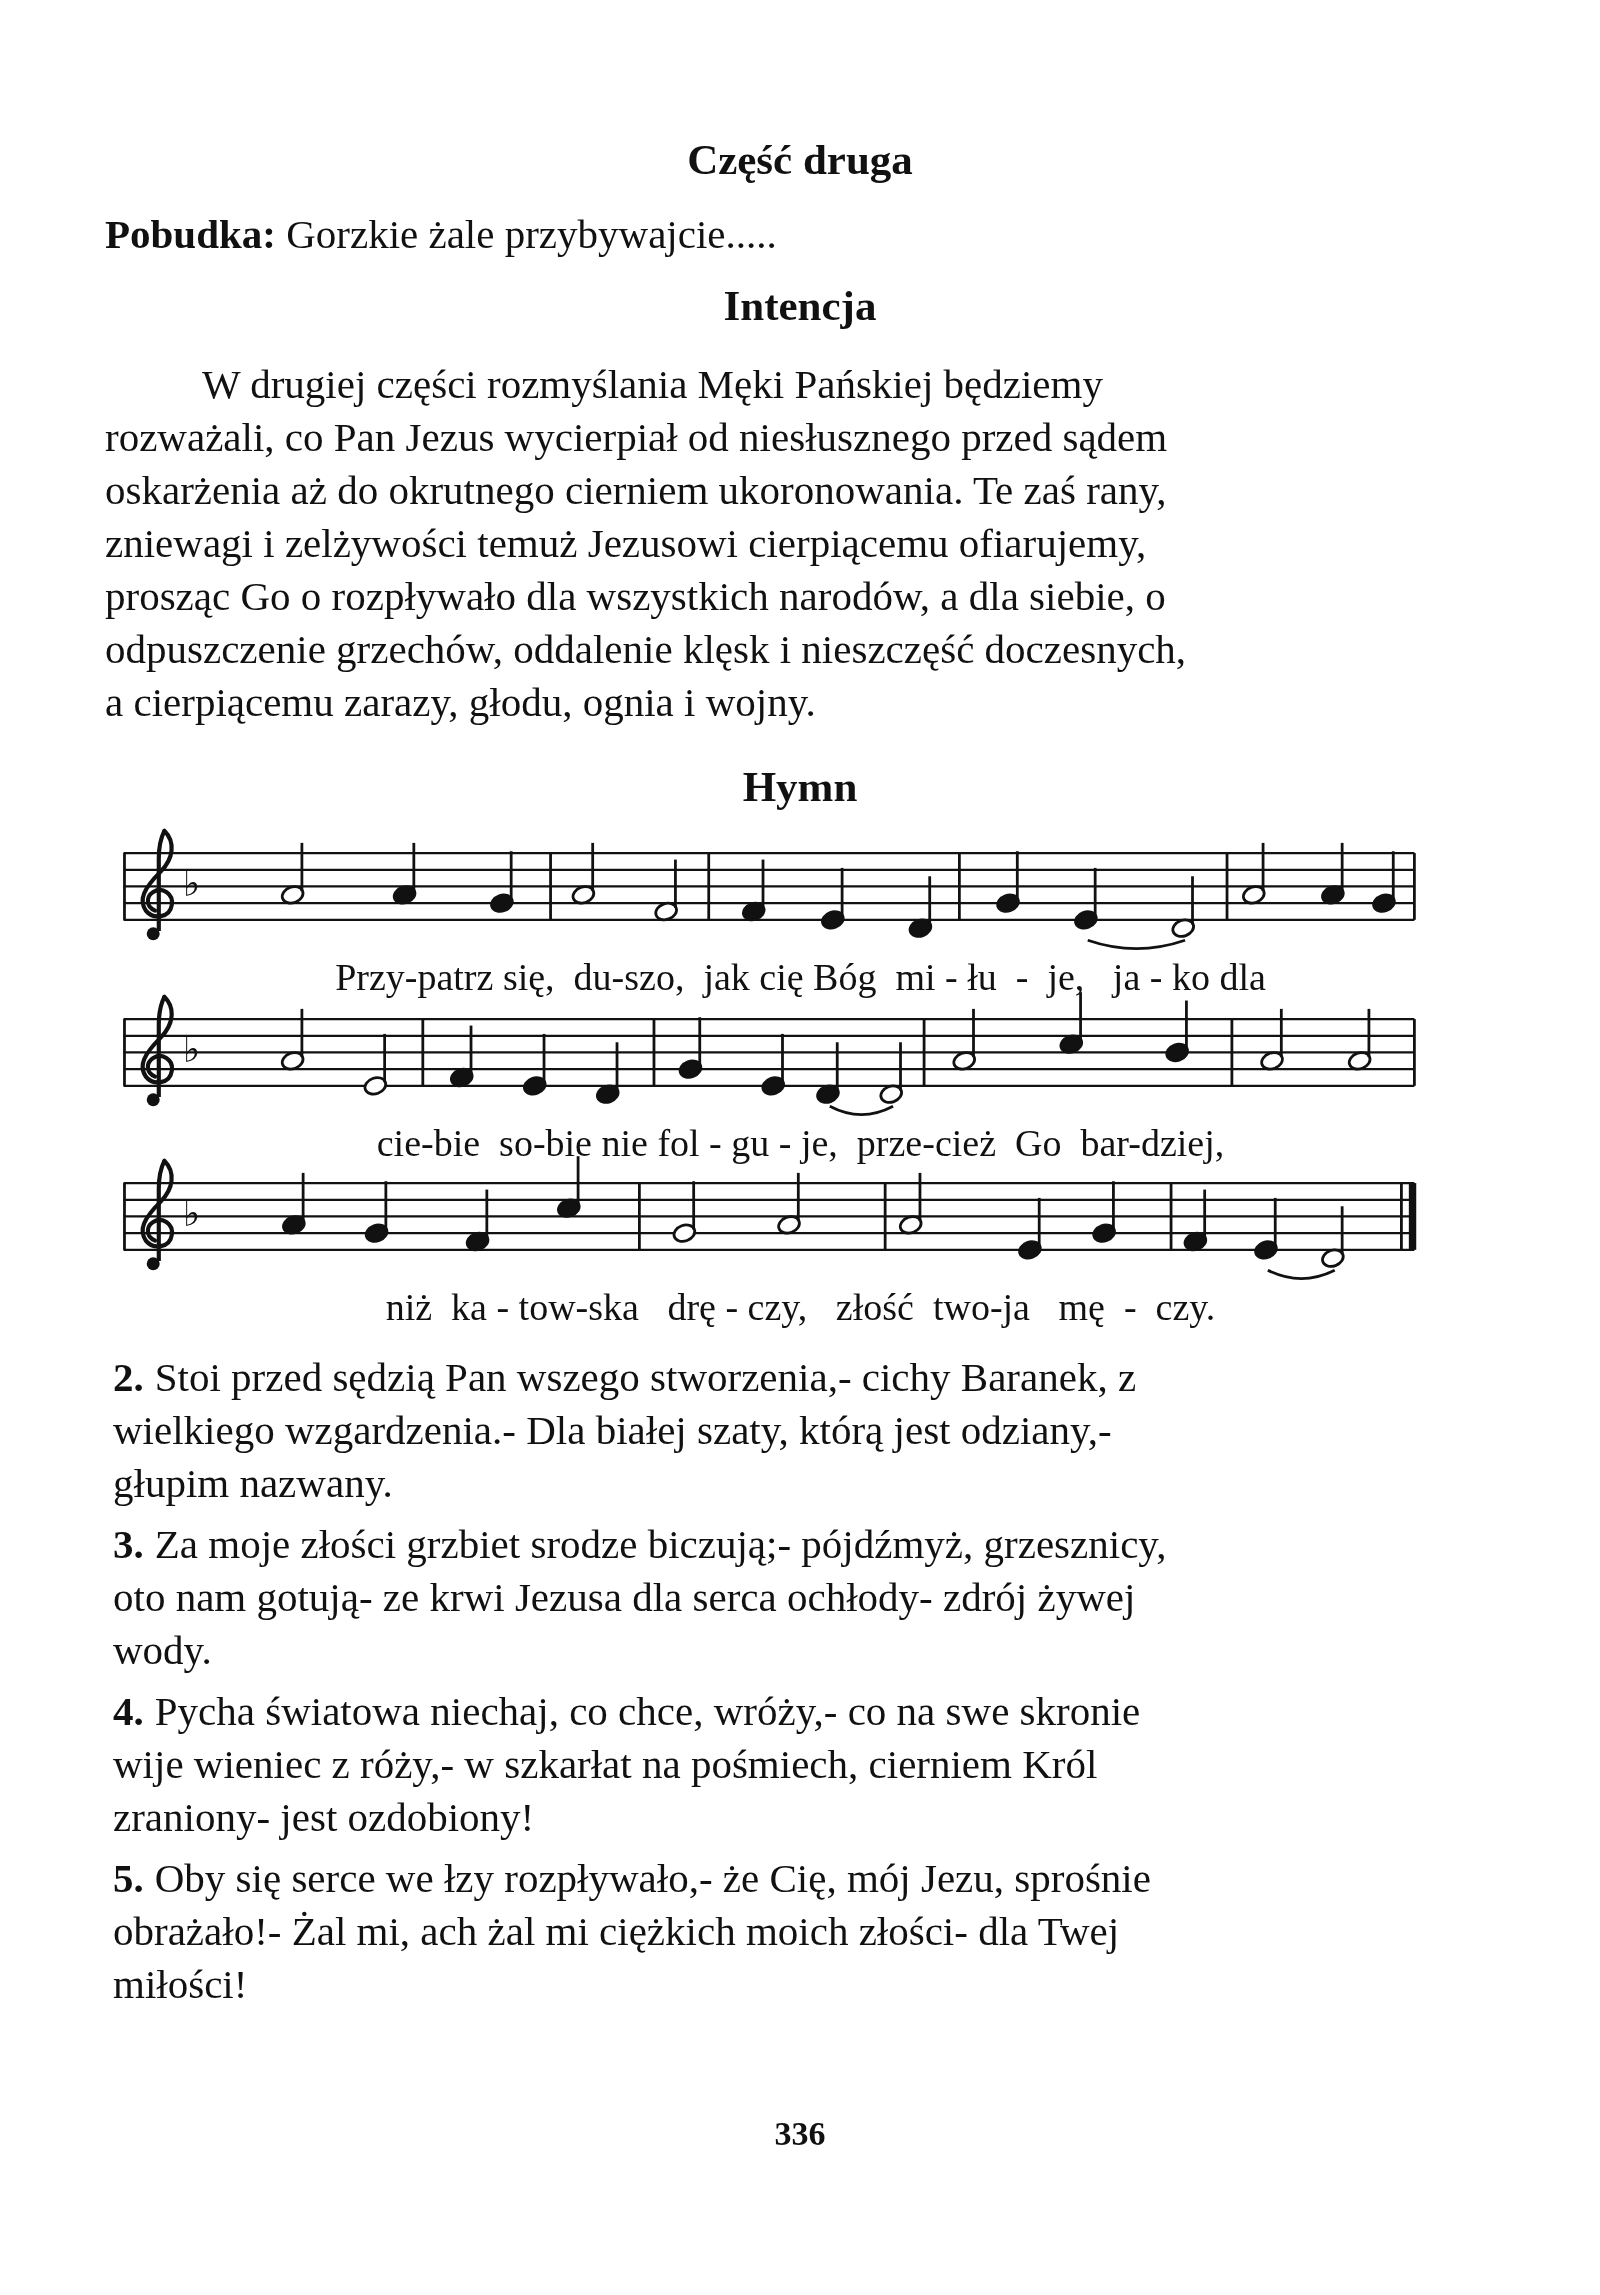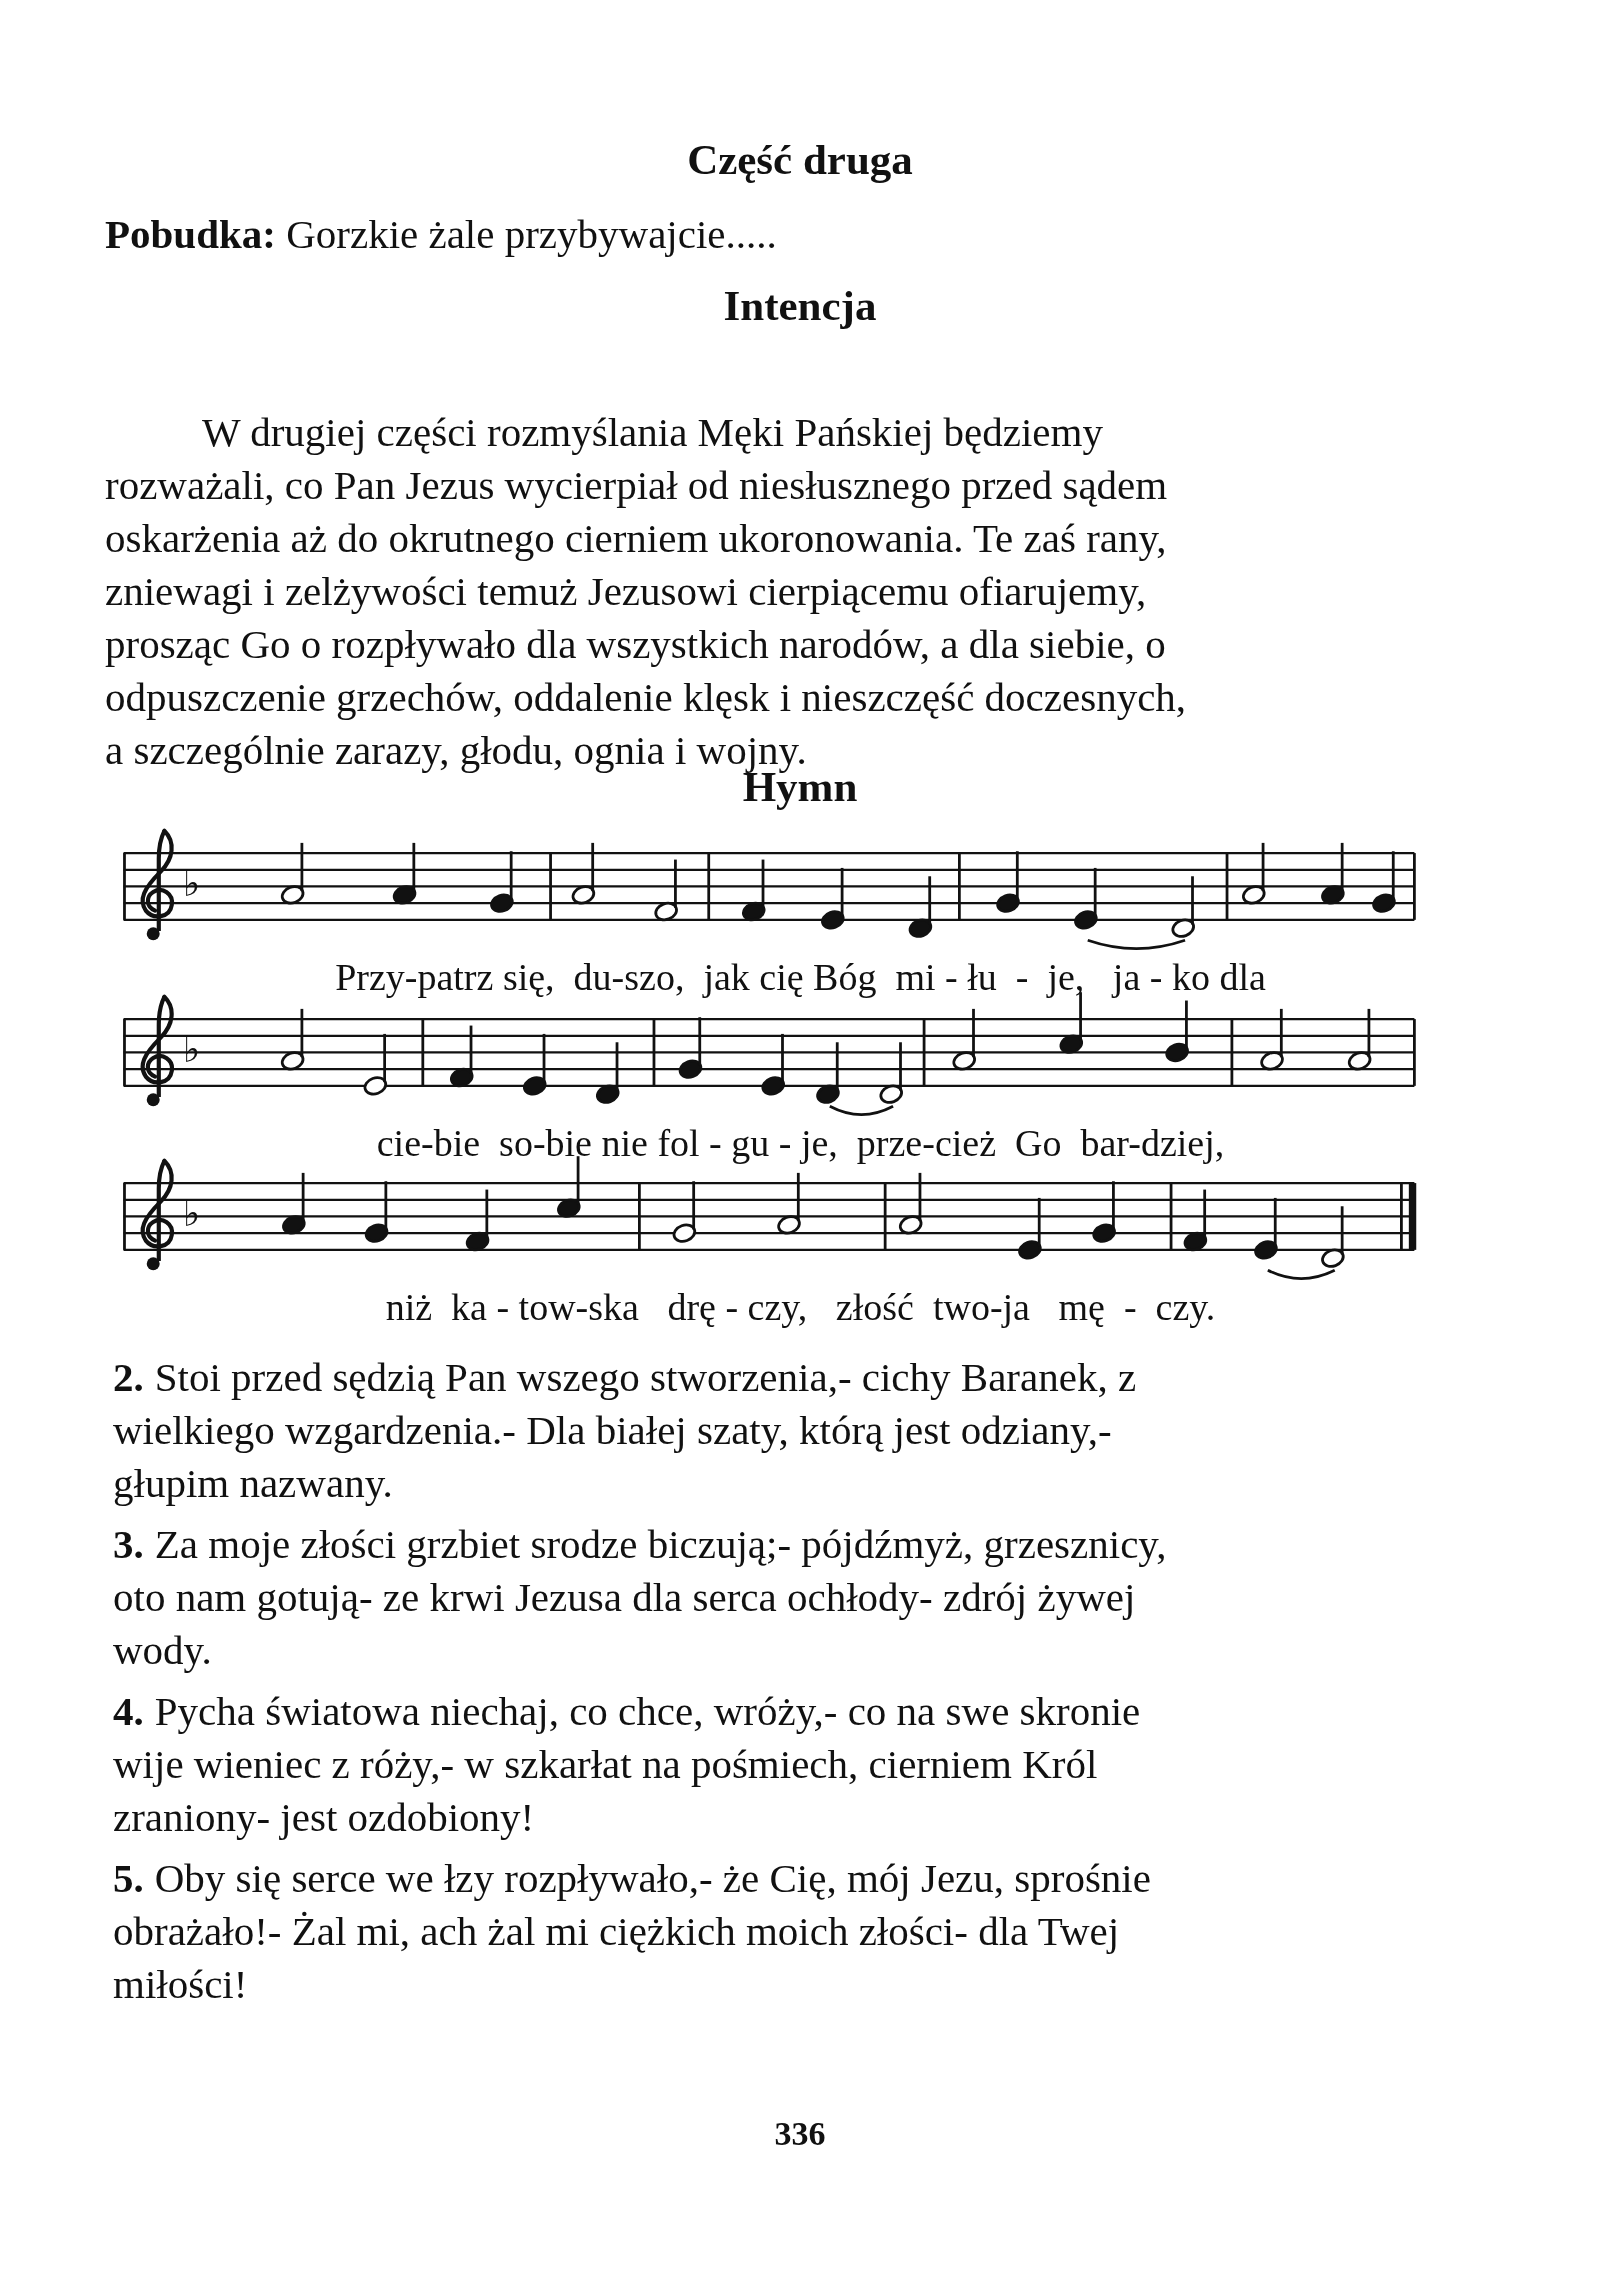--- a/index.html
+++ b/index.html
@@ -16,7 +16,7 @@
   .pobudka b{font-weight:bold;}
   .paragraph{left:105px;top:358px;width:1401px;}
   .paragraph .pline{white-space:pre;}
-  .indent{padding-left:97px;margin-top:48px;}
+  .indent{padding-left:97px;}
   .music{left:105px;width:1391px;height:144px;}
   .music svg{display:block;}
   .lyrics{left:105px;width:1391px;text-align:center;font-size:38px;white-space:pre;}

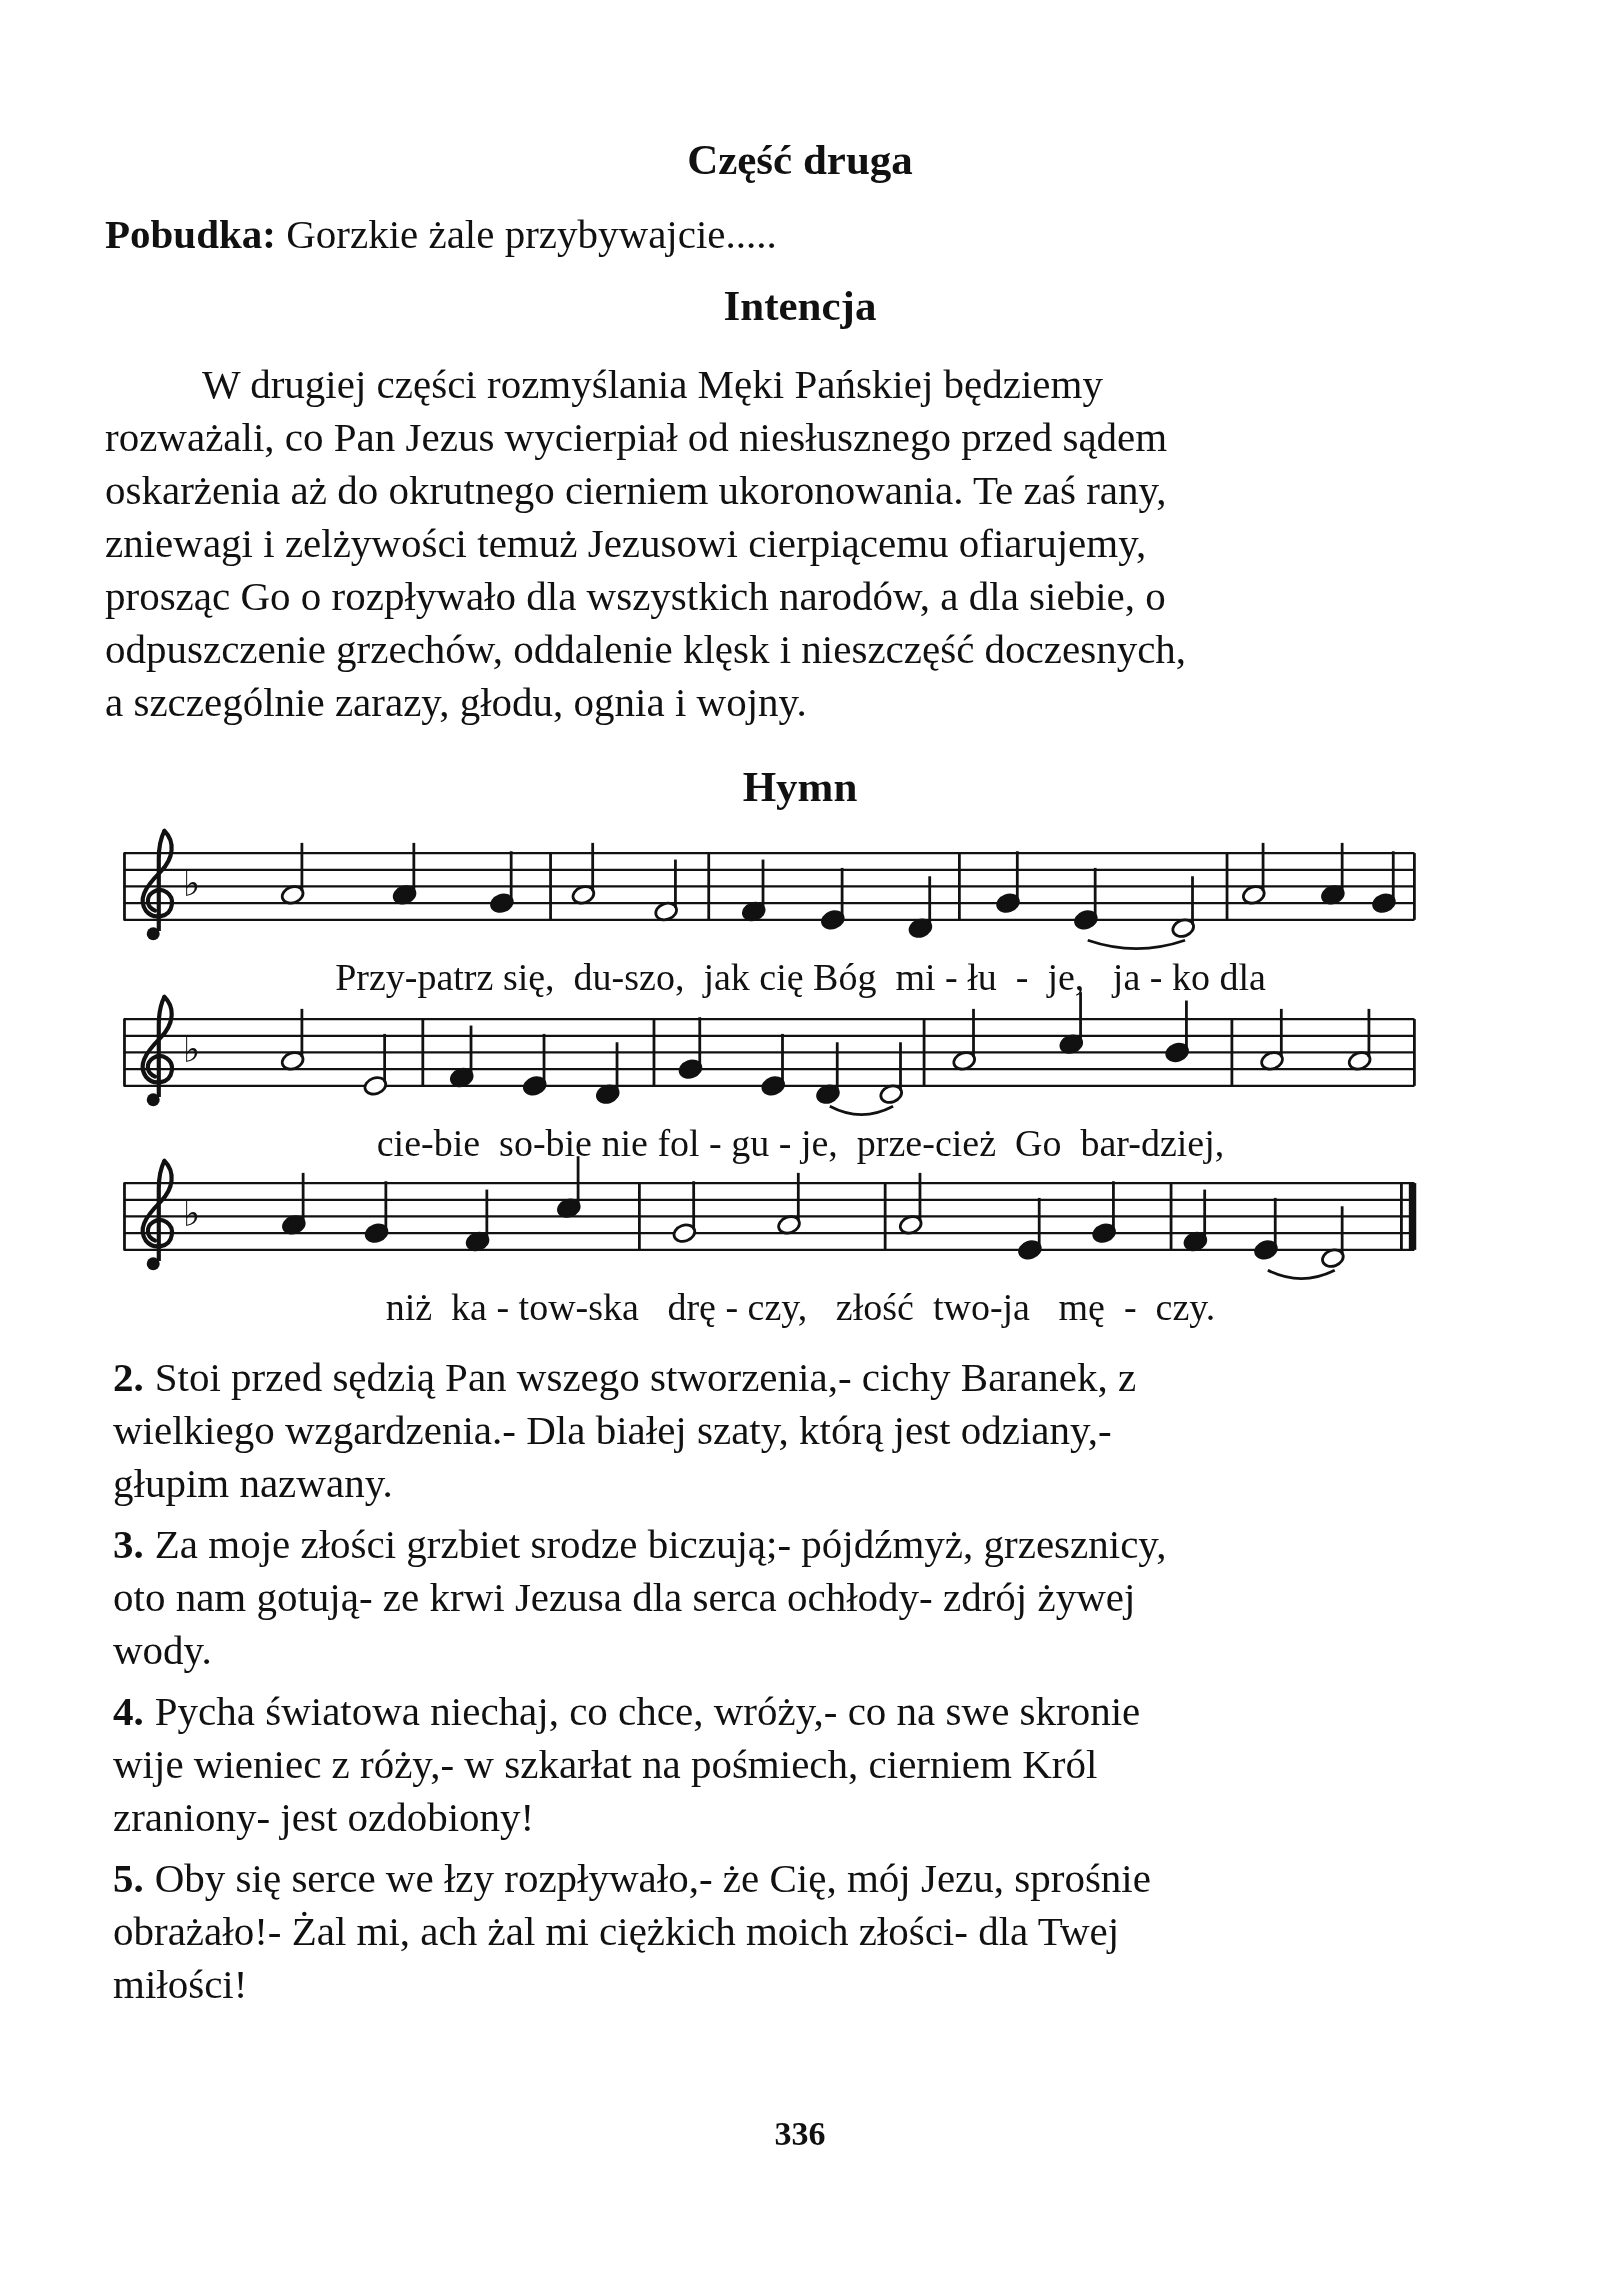--- a/index.html
+++ b/index.html
@@ -41,7 +41,7 @@
   <div class="pline">zniewagi i zelżywości temuż Jezusowi cierpiącemu ofiarujemy,</div>
   <div class="pline">prosząc Go o rozpływało dla wszystkich narodów, a dla siebie, o</div>
   <div class="pline">odpuszczenie grzechów, oddalenie klęsk i nieszczęść doczesnych,</div>
-  <div class="pline">a szczególnie zarazy, głodu, ognia i wojny.</div>
+  <div class="pline">a cierpiącemu zarazy, głodu, ognia i wojny.</div>
 </div>
 
 <div class="abs center heading" style="top:762px">Hymn</div>

